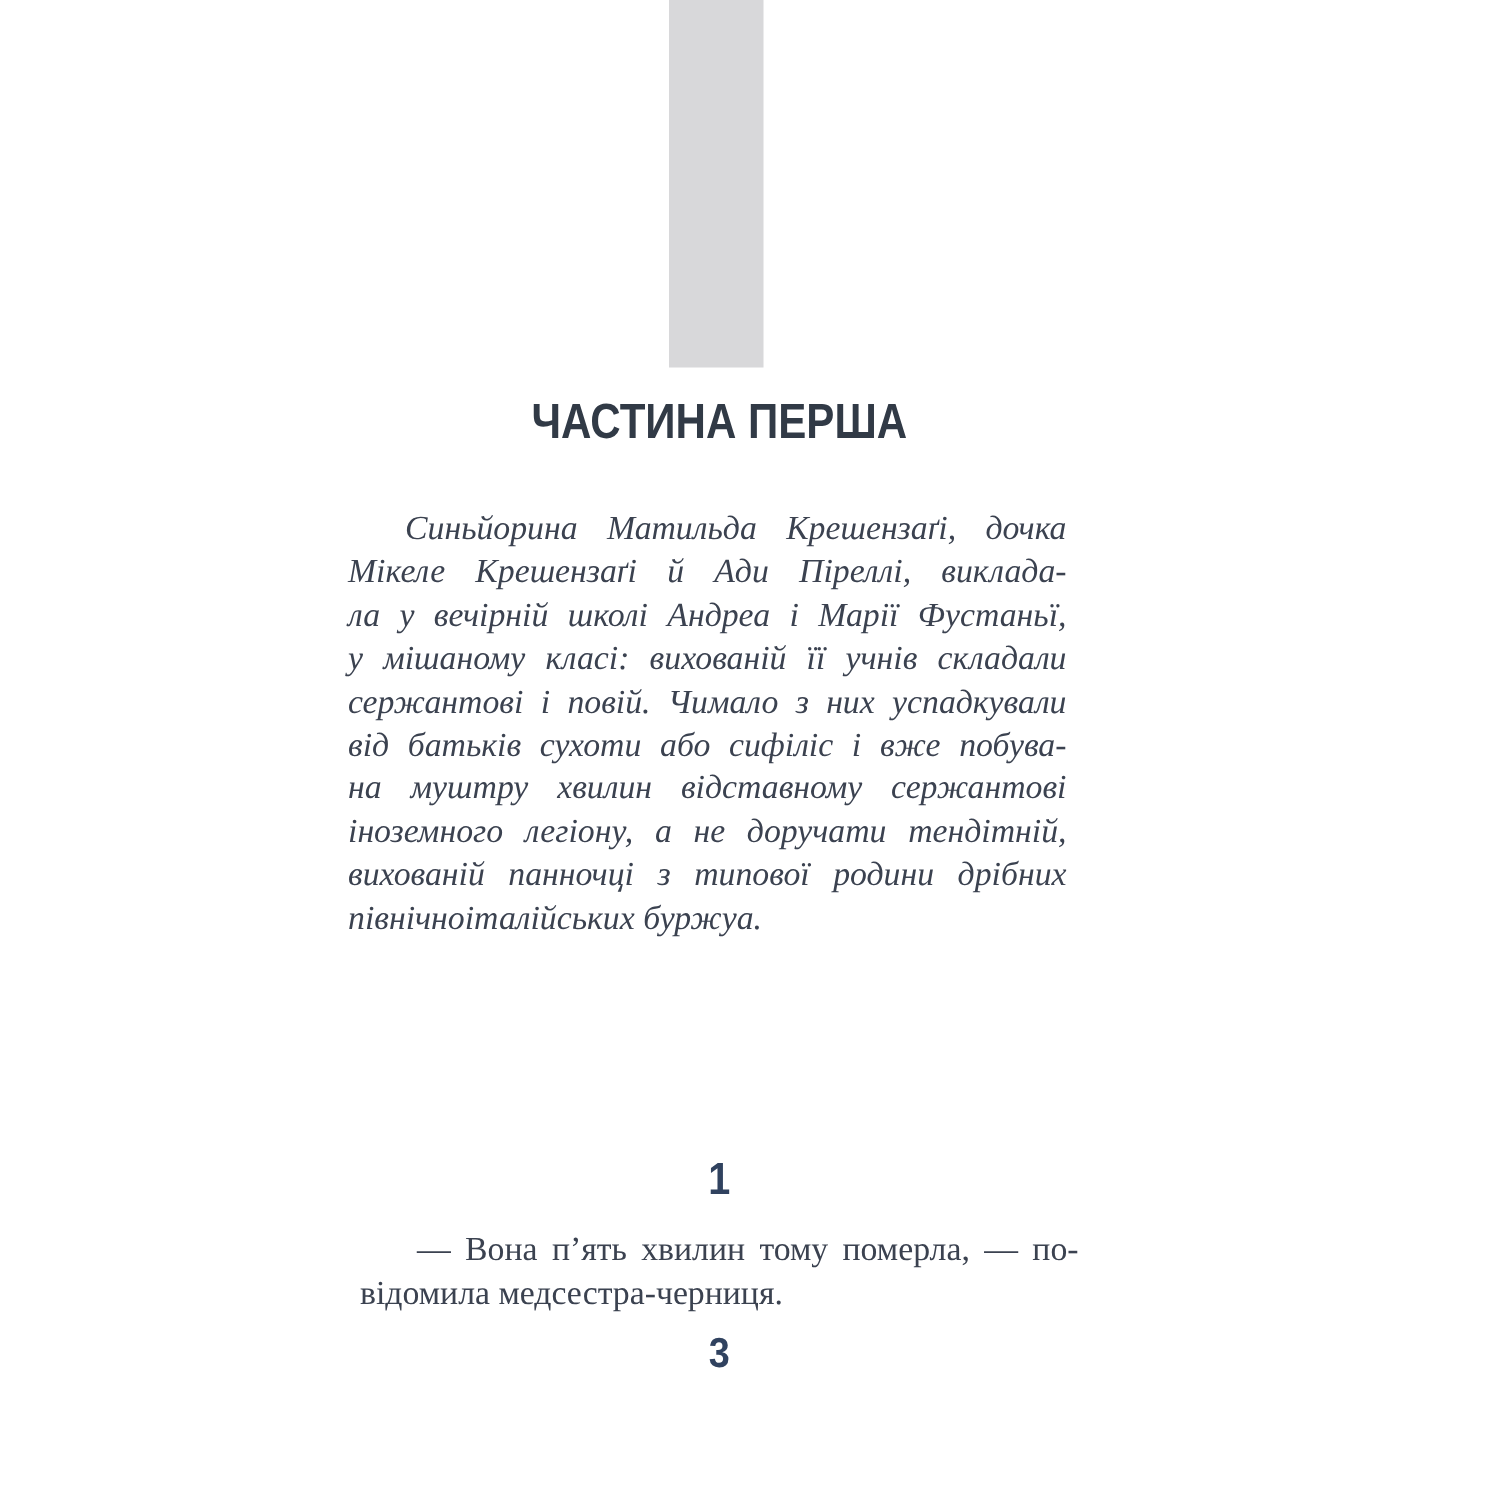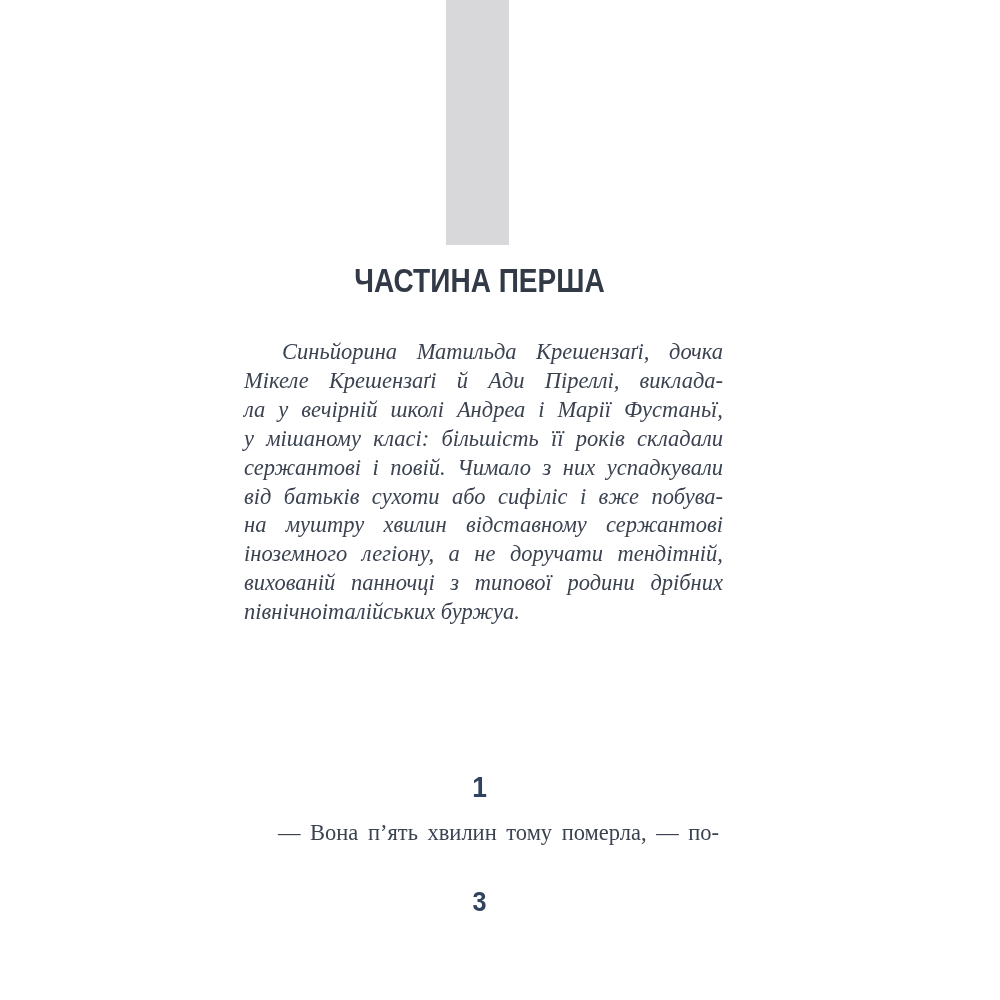--- a/index.html
+++ b/index.html
@@ -48,7 +48,7 @@
   }
   .intro-paragraph {
     position: absolute;
-    left: 244px;
+    left: 232px;
     top: 338px;
     width: 479px;
     font-family: "Liberation Serif", serif;

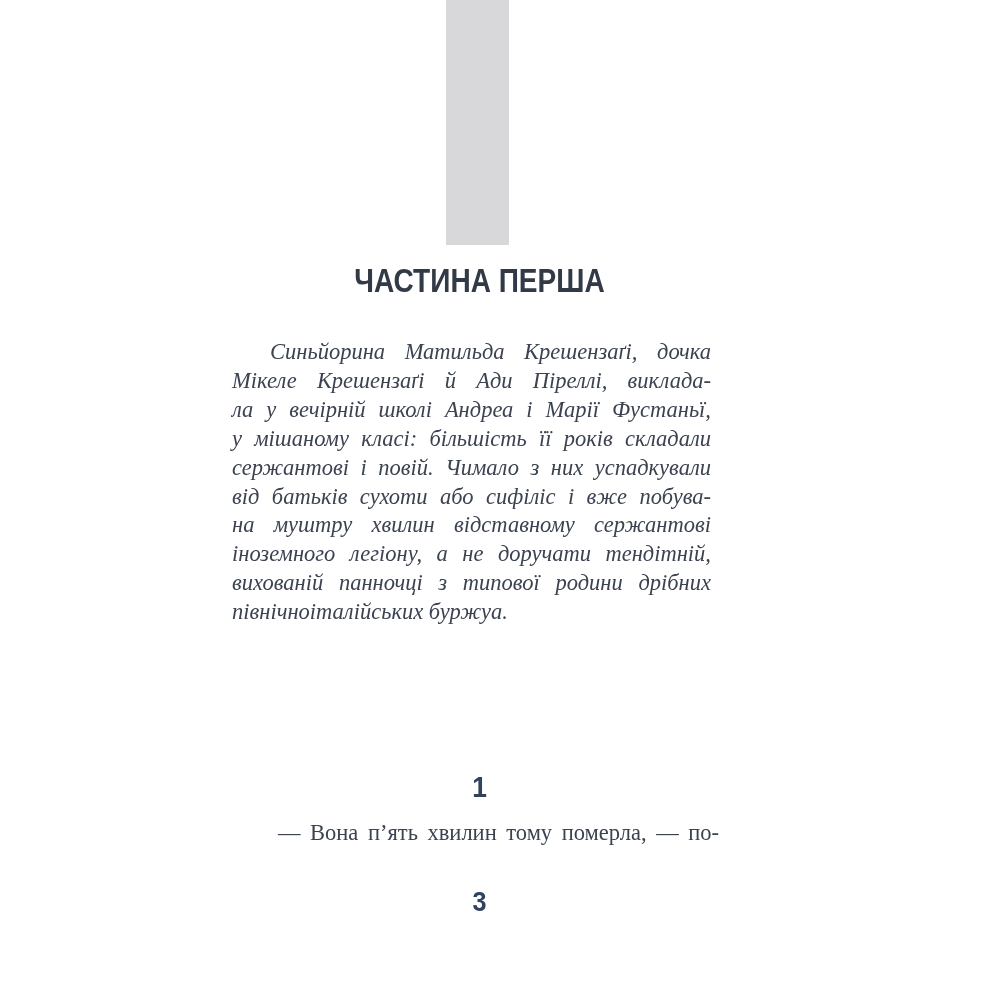--- a/index.html
+++ b/index.html
@@ -122,7 +122,7 @@
     <div class="line first">Синьйорина Матильда Крешензаґі, дочка</div>
     <div class="line">Мікеле Крешензаґі й Ади Піреллі, виклада-</div>
     <div class="line">ла у вечірній школі Андреа і Марії Фустаньї,</div>
-    <div class="line">у мішаному класі: більшість її років складали</div>
+    <div class="line">у мішаному класі: вихованій її учнів складали</div>
     <div class="line">сержантові і повій. Чимало з них успадкували</div>
     <div class="line">від батьків сухоти або сифіліс і вже побува-</div>
     <div class="line">на муштру хвилин відставному сержантові</div>

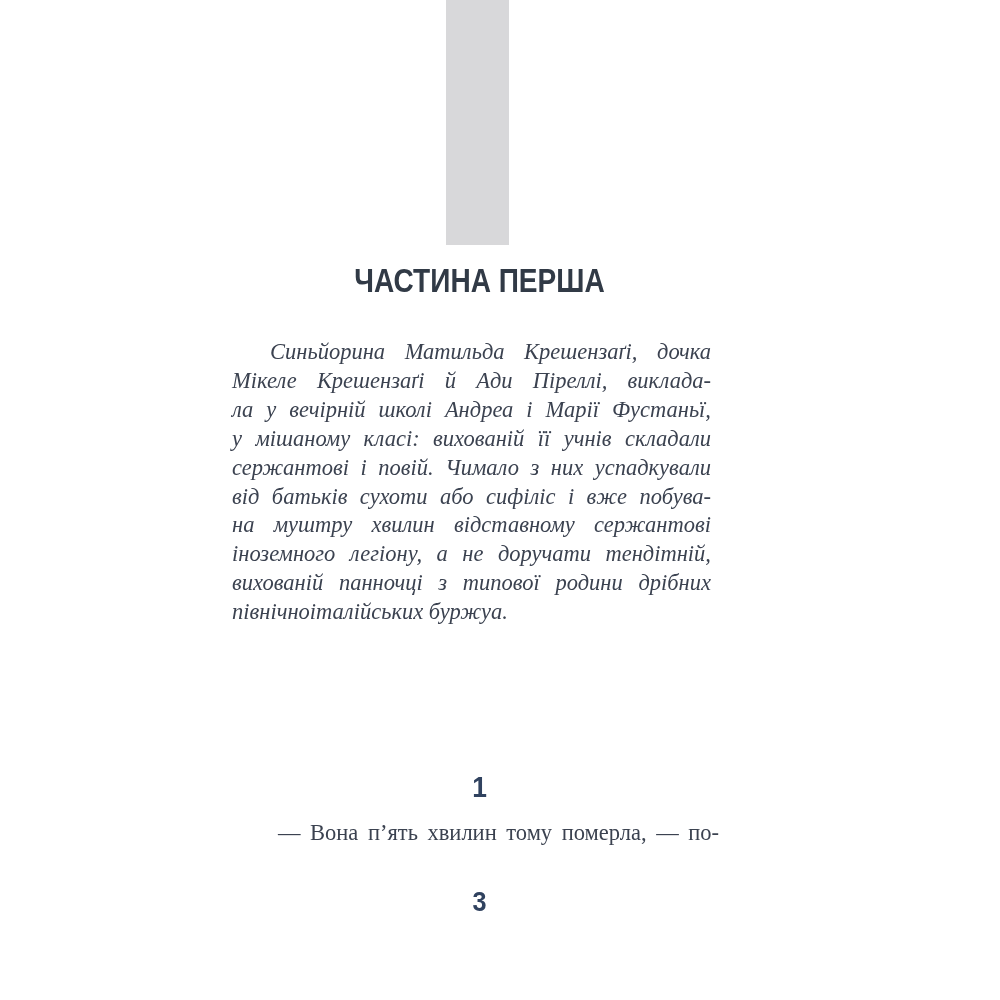--- a/index.html
+++ b/index.html
@@ -135,6 +135,7 @@
 
   <div class="dialog-paragraph">
     <div class="line first">— Вона п’ять хвилин тому померла, — по-</div>
+    <div class="line last">відомила медсестра-черниця.</div>
   </div>
 
   <div class="page-number">3</div>

